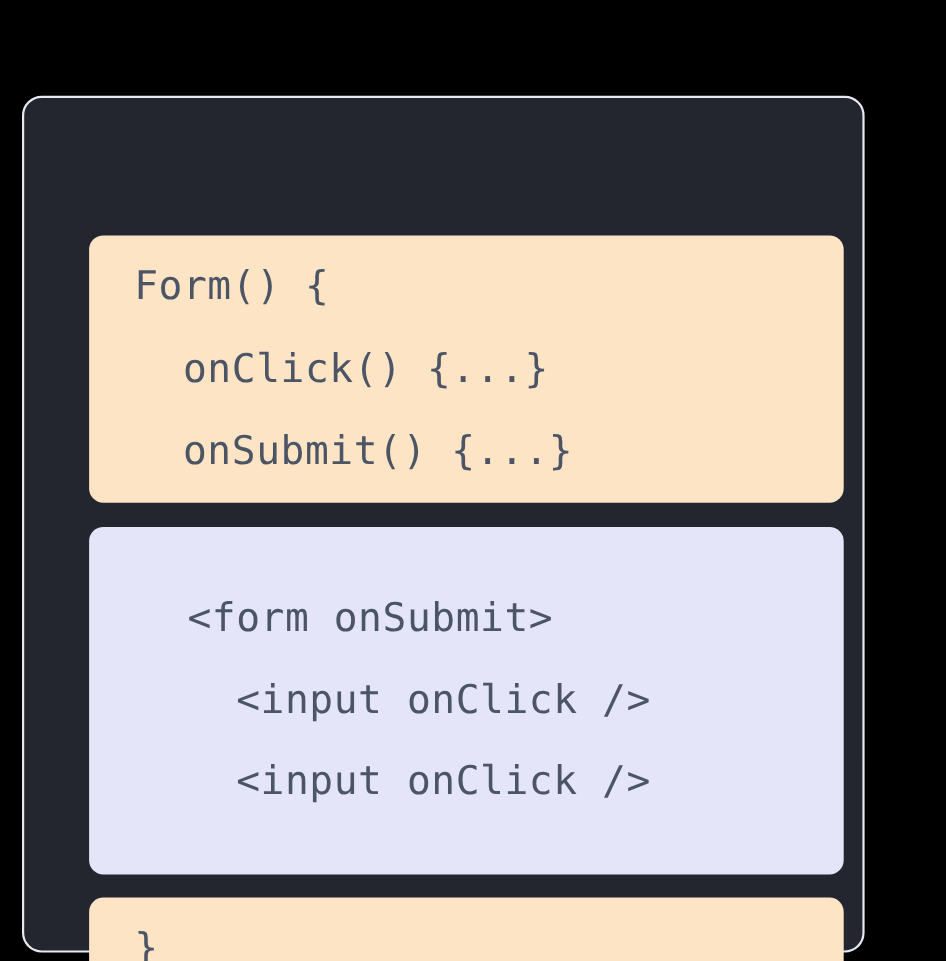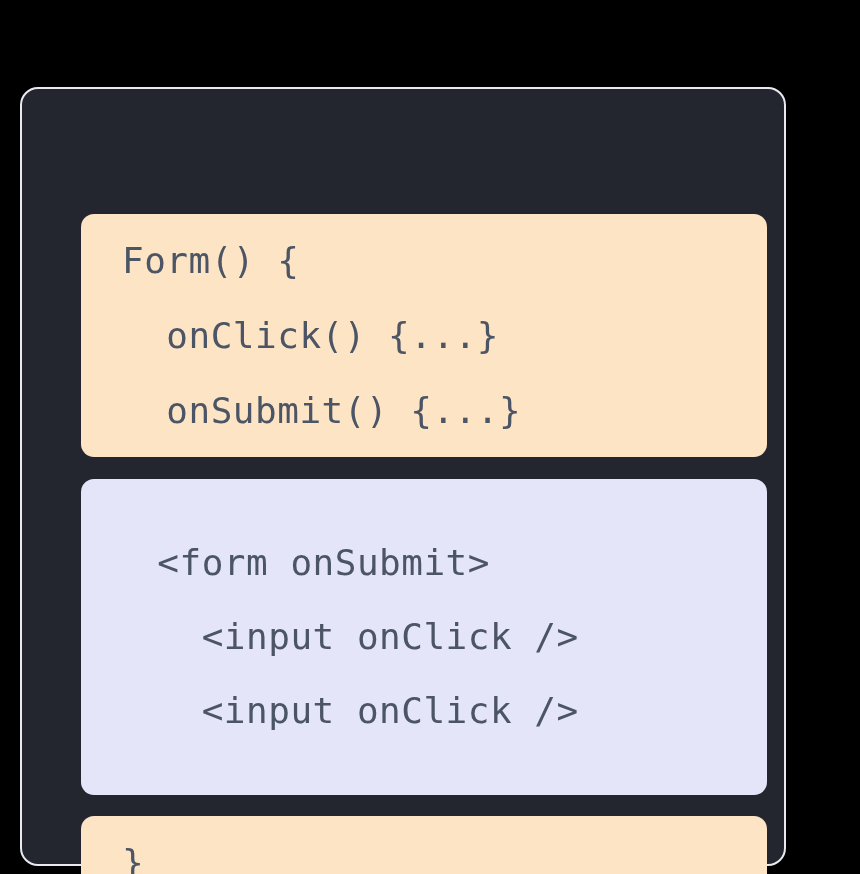--- a/index.html
+++ b/index.html
@@ -60,7 +60,7 @@
     top: 390px;
     width: 686px;
     height: 316px;
-    padding: 0 0 0 32px;
+    padding: 0 0 0 45px;
   }
   .panel-close {
     top: 727px;

